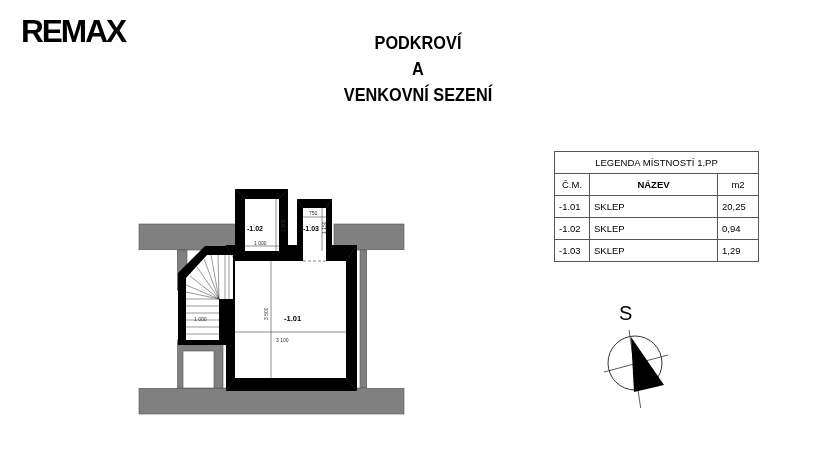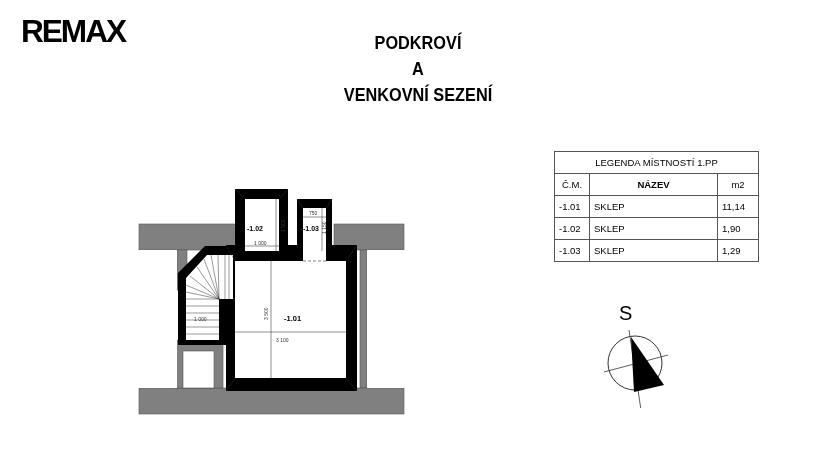--- a/index.html
+++ b/index.html
@@ -129,7 +129,7 @@
   <tr>
     <td>-1.01</td>
     <td>SKLEP</td>
-    <td>11,14</td>
+    <td>20,25</td>
   </tr>
   <tr>
     <td>-1.02</td>

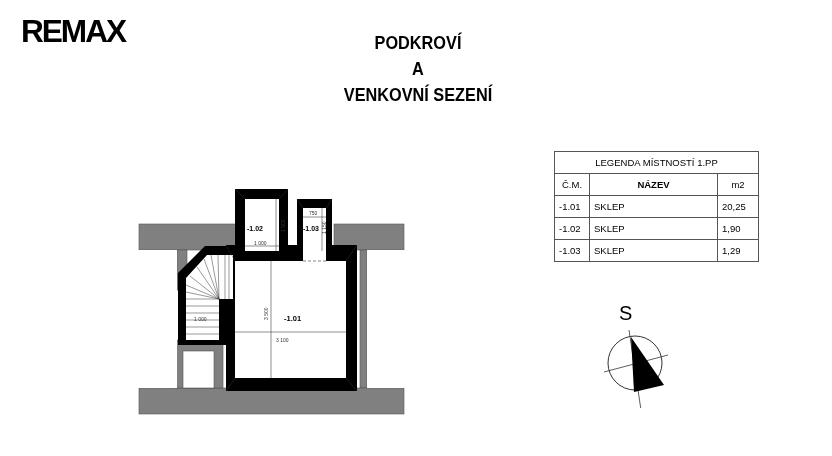--- a/index.html
+++ b/index.html
@@ -134,7 +134,7 @@
   <tr>
     <td>-1.02</td>
     <td>SKLEP</td>
-    <td>1,90</td>
+    <td>0,94</td>
   </tr>
   <tr>
     <td>-1.03</td>

